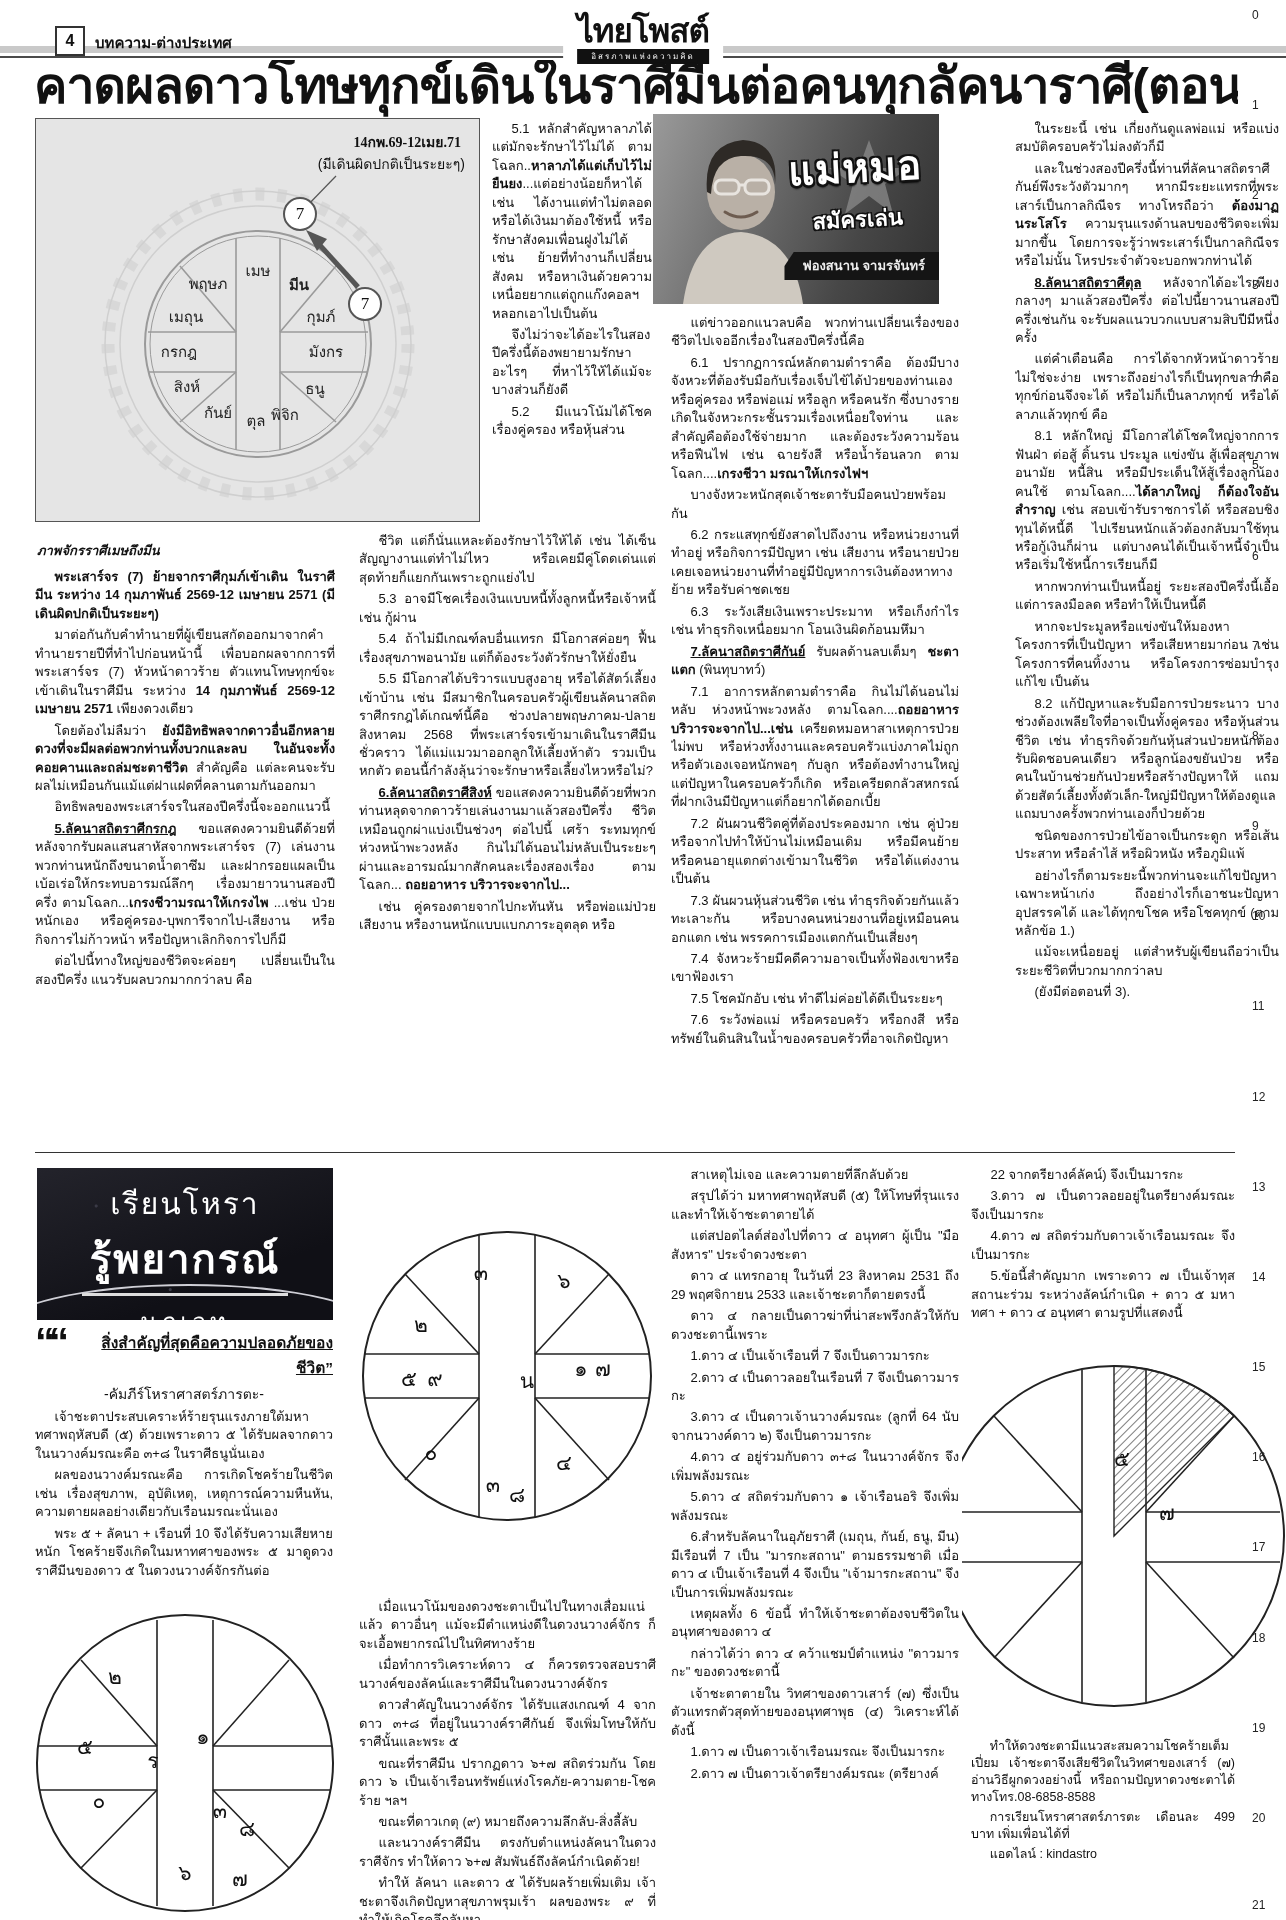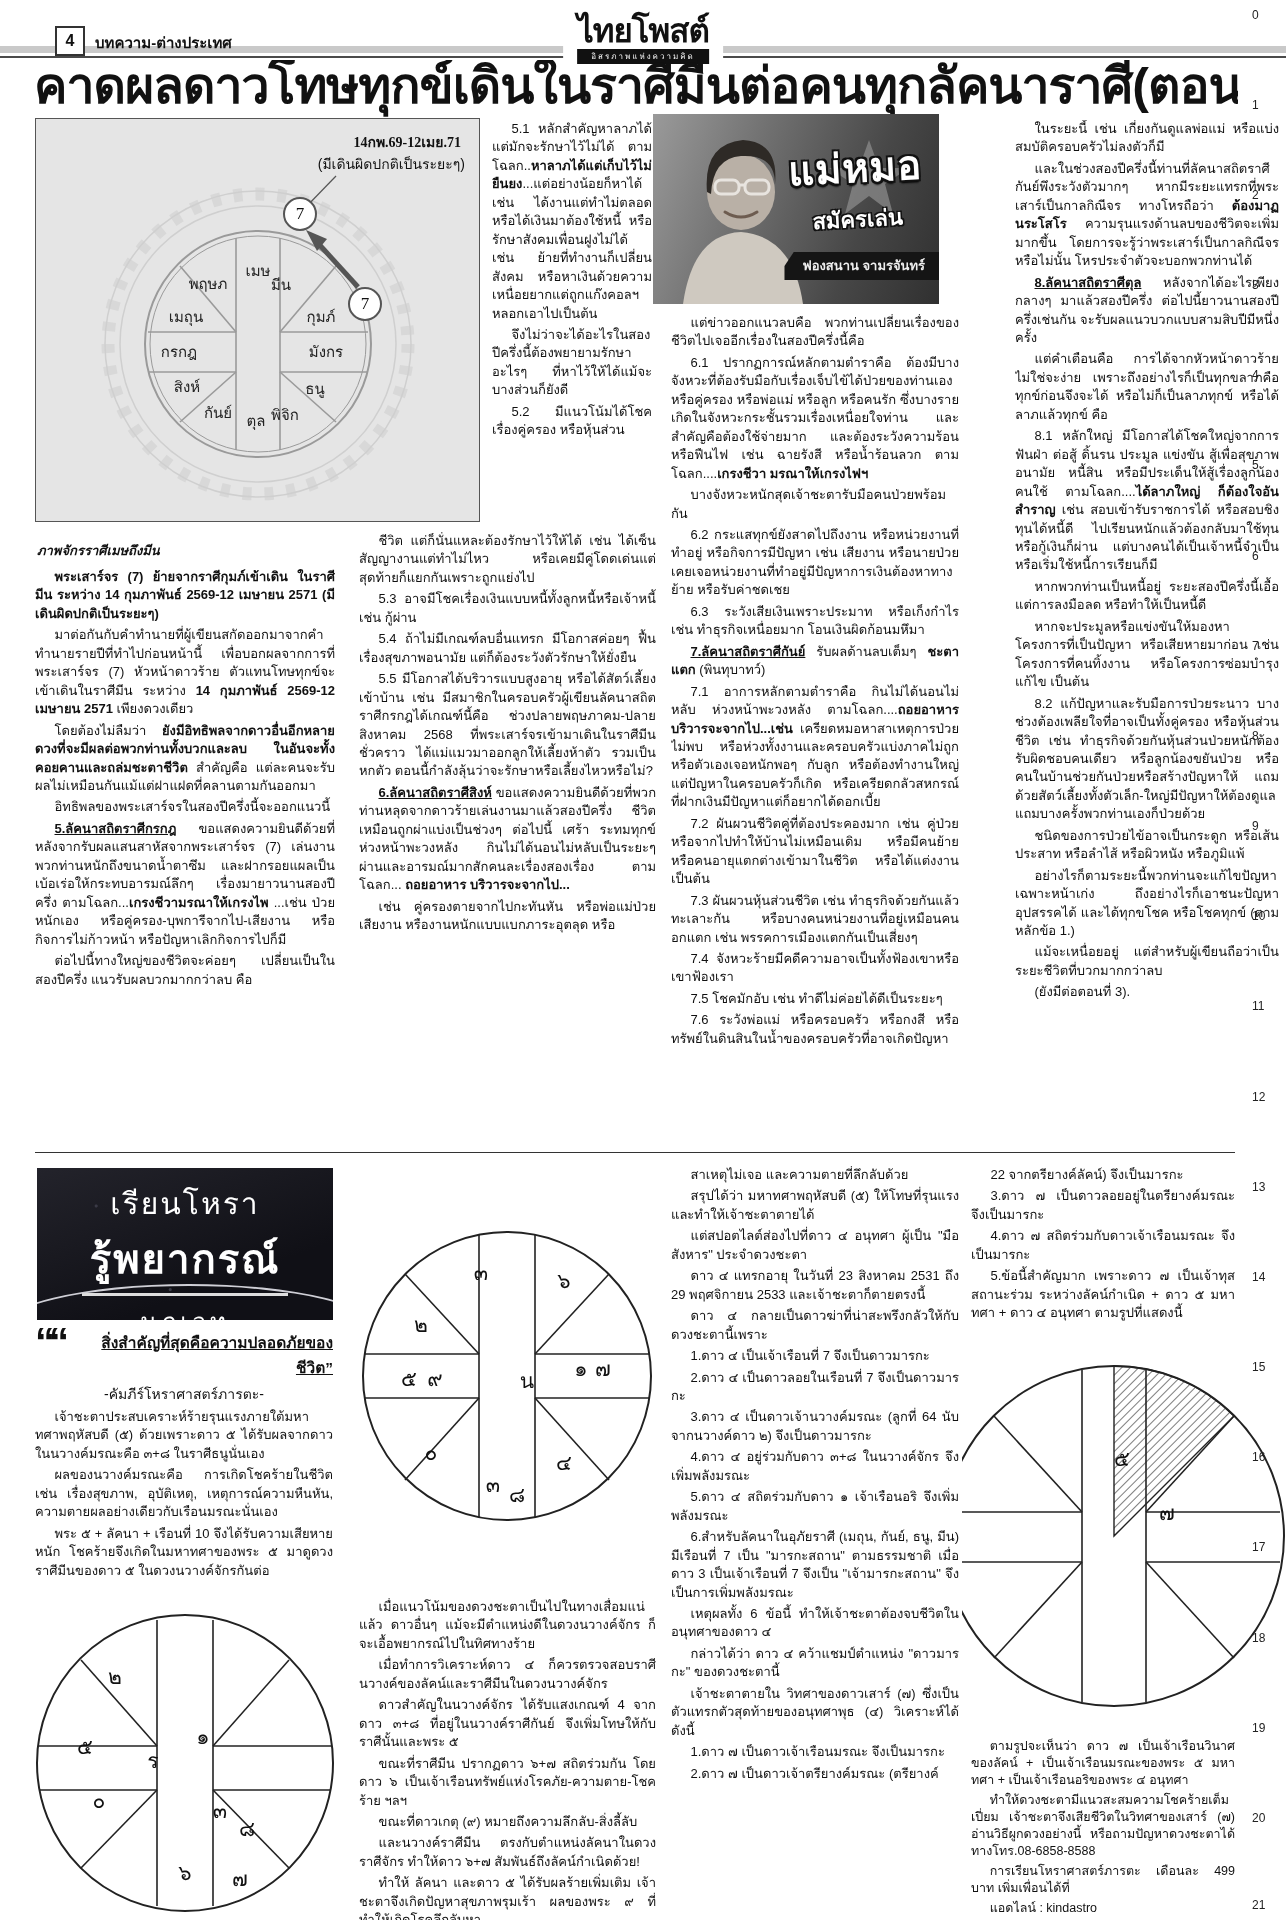--- a/index.html
+++ b/index.html
@@ -112,7 +112,7 @@
     <div class="circled7" style="left:312px;top:168px;">7</div>
     <div>
         <span class="zlabel" style="position: absolute; left: 222px; top: 152px;">เมษ</span>
-        <span class="zlabel" style="position: absolute; left: 245px; top: 166px;">มีน</span>
+        <span class="zlabel" style="position: absolute; left: 263px; top: 166px; font-weight: bold;">มีน</span>
         <span class="zlabel" style="position: absolute; left: 285px; top: 198px;">กุมภ์</span>
         <span class="zlabel" style="position: absolute; left: 290px; top: 233px;">มังกร</span>
         <span class="zlabel" style="position: absolute; left: 279px; top: 270px;">ธนู</span>

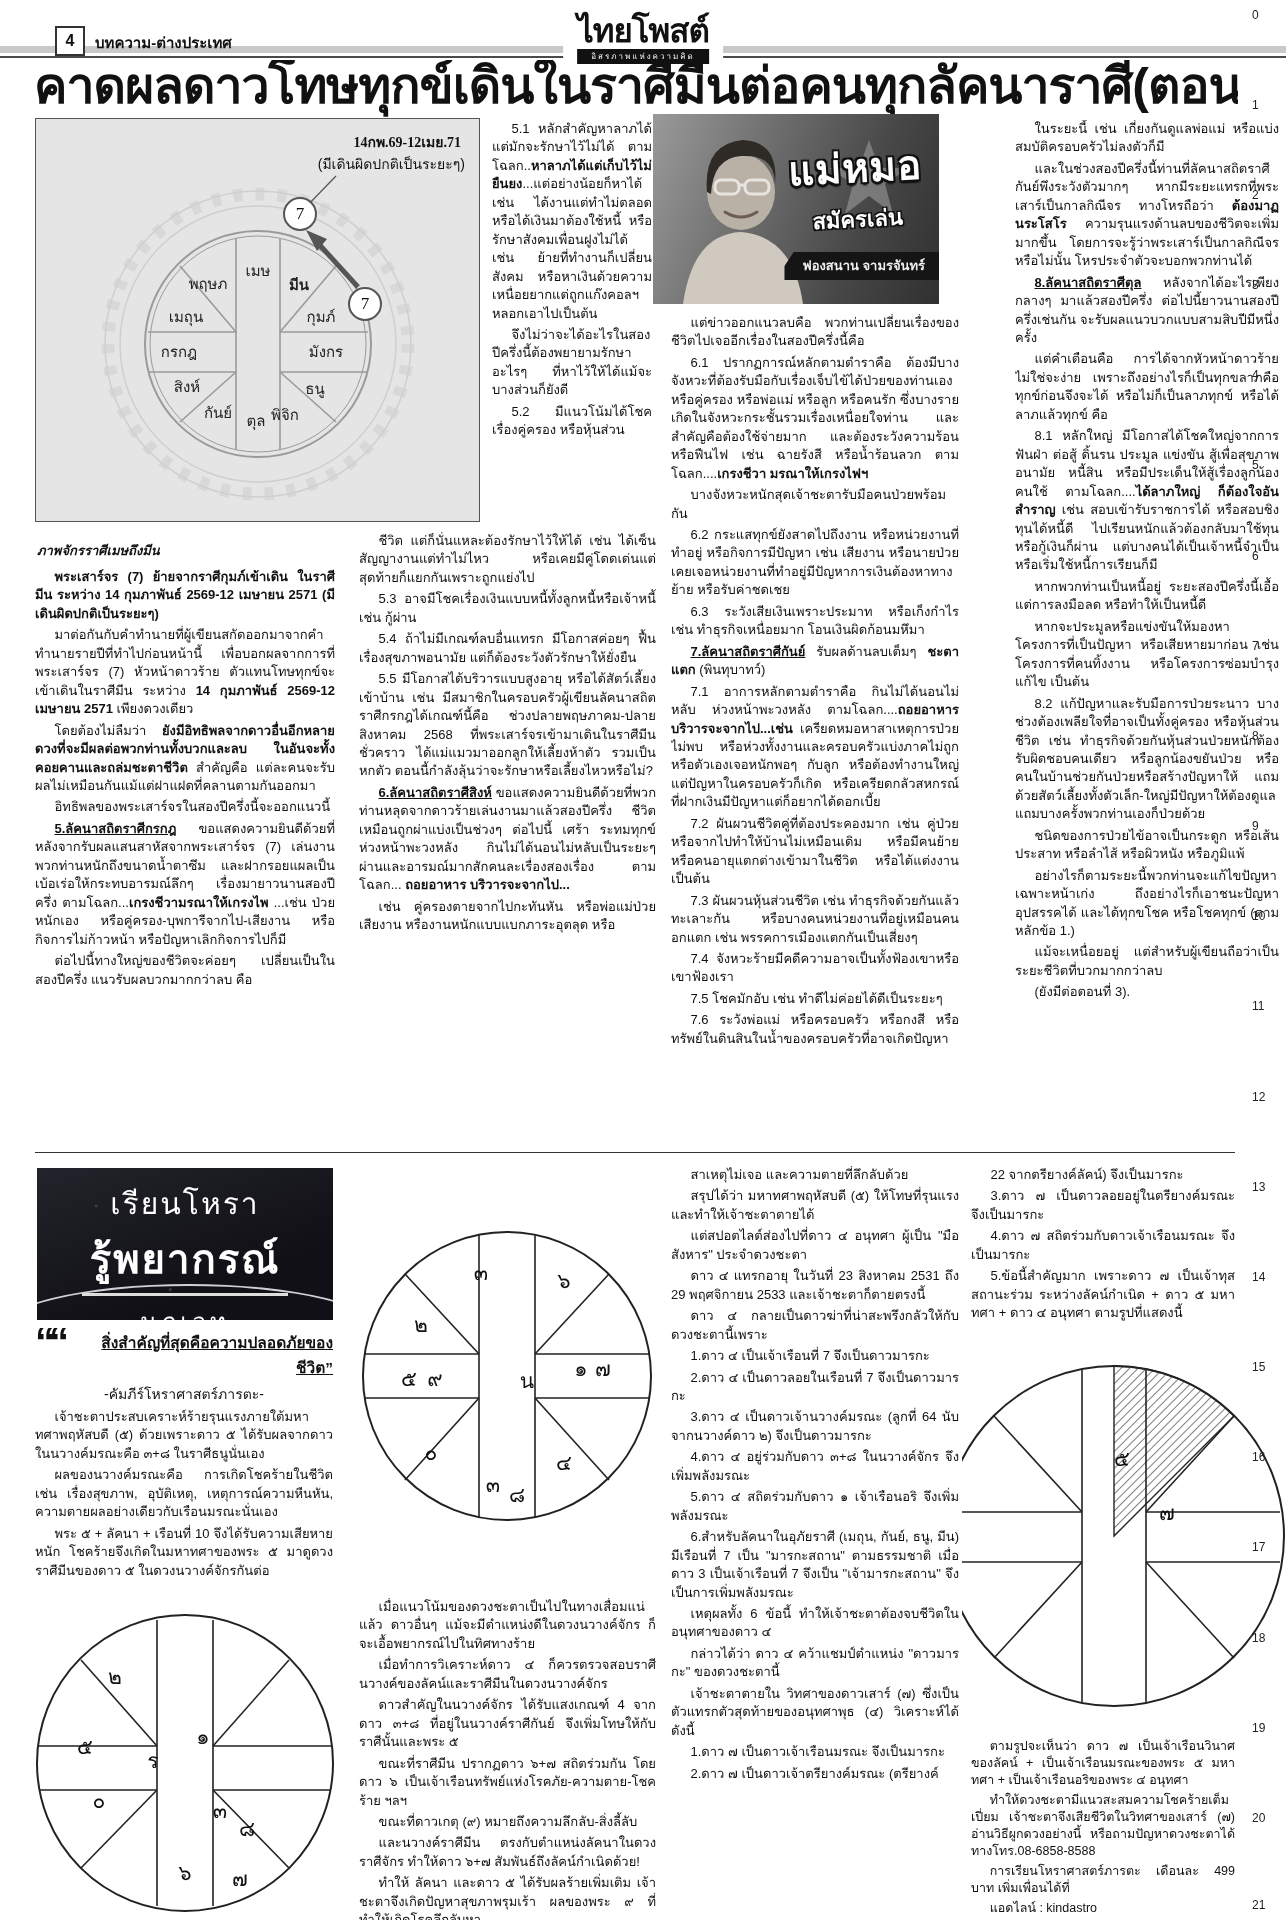--- a/index.html
+++ b/index.html
@@ -298,7 +298,7 @@
       <p class="para">3.ดาว ๔ เป็นดาวเจ้านวางค์มรณะ (ลูกที่ 64 นับจากนวางค์ดาว ๒) จึงเป็นดาวมารกะ</p>
       <p class="para">4.ดาว ๔ อยู่ร่วมกับดาว ๓+๘ ในนวางค์จักร จึงเพิ่มพลังมรณะ</p>
       <p class="para">5.ดาว ๔ สถิตร่วมกับดาว ๑ เจ้าเรือนอริ จึงเพิ่มพลังมรณะ</p>
-      <p class="para">6.สำหรับลัคนาในอุภัยราศี (เมถุน, กันย์, ธนู, มีน) มีเรือนที่ 7 เป็น "มารกะสถาน" ตามธรรมชาติ เมื่อดาว 3 เป็นเจ้าเรือนที่ 7 จึงเป็น "เจ้ามารกะสถาน" จึงเป็นการเพิ่มพลังมรณะ</p>
+      <p class="para">6.สำหรับลัคนาในอุภัยราศี (เมถุน, กันย์, ธนู, มีน) มีเรือนที่ 7 เป็น "มารกะสถาน" ตามธรรมชาติ เมื่อดาว ๔ เป็นเจ้าเรือนที่ 4 จึงเป็น "เจ้ามารกะสถาน" จึงเป็นการเพิ่มพลังมรณะ</p>
       <p class="para">เหตุผลทั้ง 6 ข้อนี้ ทำให้เจ้าชะตาต้องจบชีวิตในอนุทศาของดาว ๔</p>
       <p class="para">กล่าวได้ว่า ดาว ๔ คว้าแชมป์ตำแหน่ง "ดาวมารกะ" ของดวงชะตานี้</p>
       <p class="para">เจ้าชะตาตายใน วิทศาของดาวเสาร์ (๗) ซึ่งเป็นตัวแทรกตัวสุดท้ายของอนุทศาพุธ (๔) วิเคราะห์ได้ดังนี้</p>

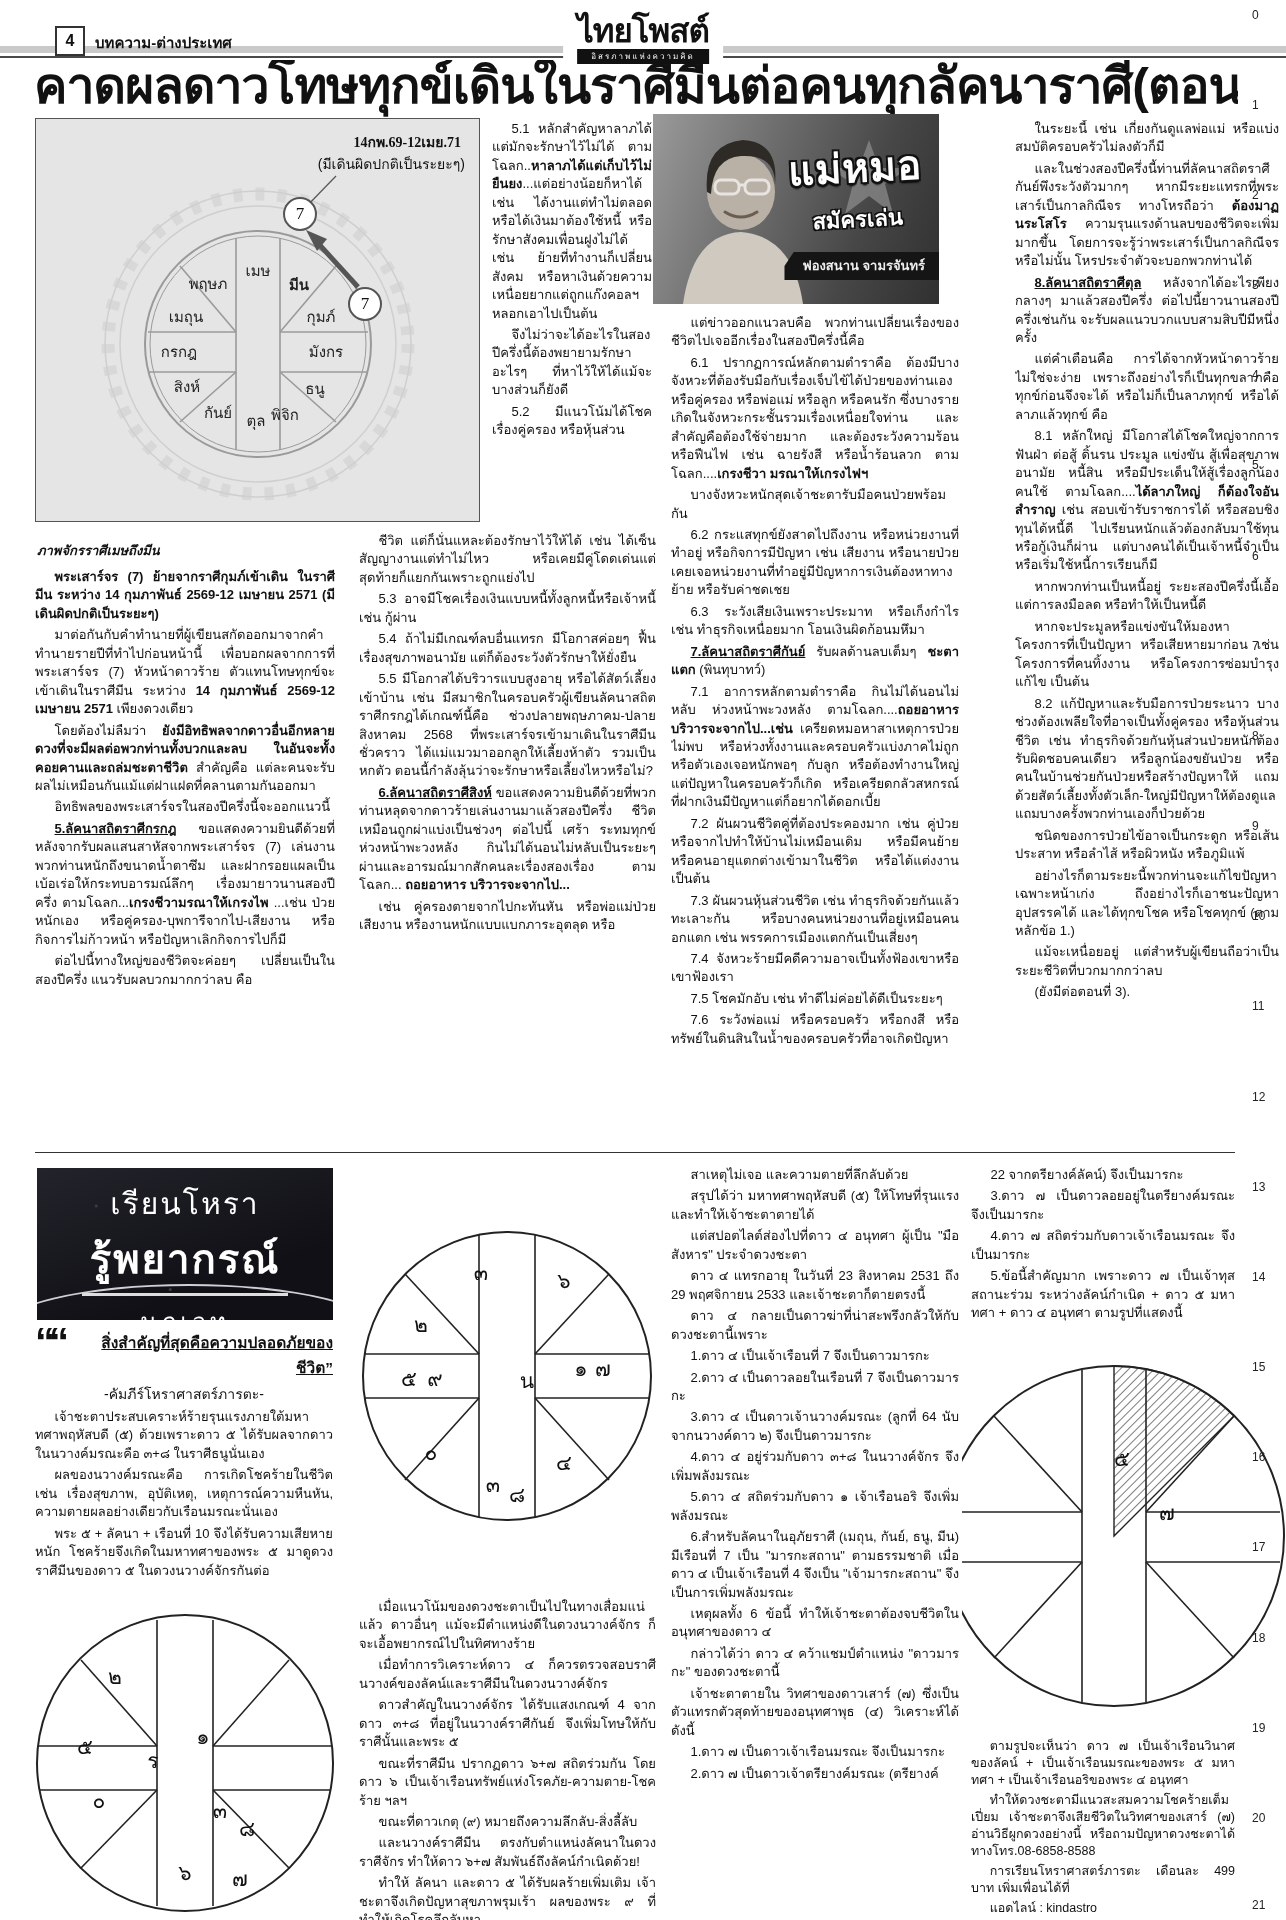--- a/index.html
+++ b/index.html
@@ -342,7 +342,6 @@
   </div>
 
   <div class="col small" style="left:971px;top:1738px;width:264px;height:180px;">
-      <p class="para">ตามรูปจะเห็นว่า ดาว ๗ เป็นเจ้าเรือนวินาศของลัคน์ + เป็นเจ้าเรือนมรณะของพระ ๕ มหาทศา + เป็นเจ้าเรือนอริของพระ ๔ อนุทศา</p>
       <p class="para">ทำให้ดวงชะตามีแนวสะสมความโชคร้ายเต็มเปี่ยม เจ้าชะตาจึงเสียชีวิตในวิทศาของเสาร์ (๗) อ่านวิธีผูกดวงอย่างนี้ หรือถามปัญหาดวงชะตาได้ทางโทร.08-6858-8588</p>
       <p class="para">การเรียนโหราศาสตร์ภารตะ เดือนละ 499 บาท เพิ่มเพื่อนได้ที่</p>
       <p class="para">แอดไลน์ : kindastro</p>

